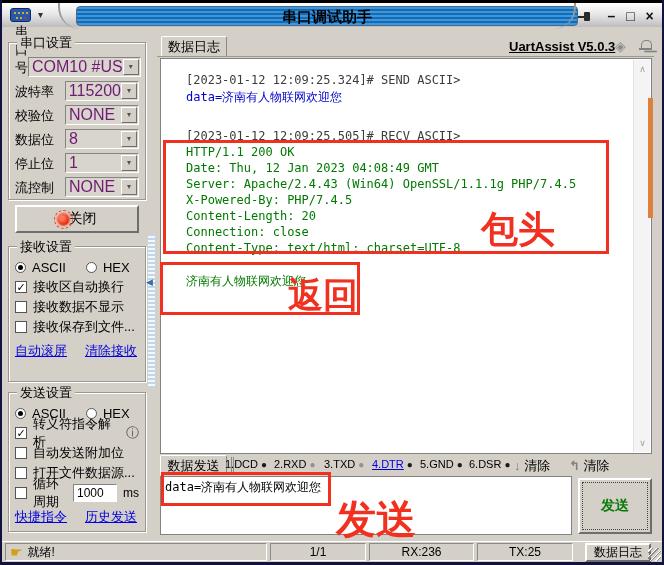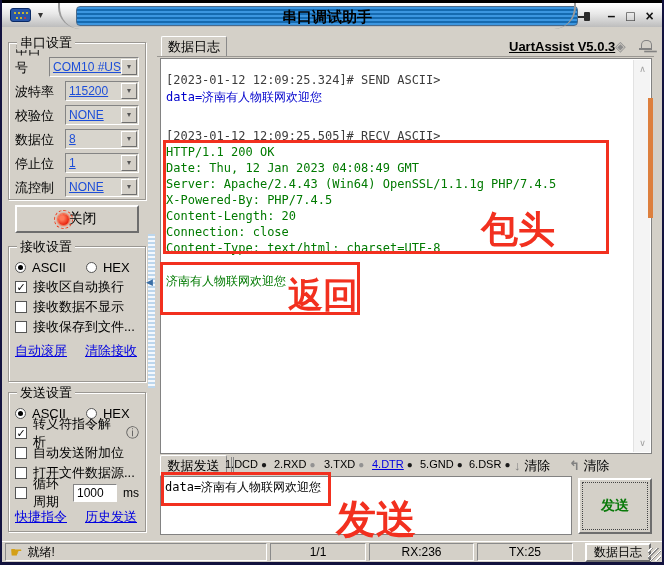--- a/index.html
+++ b/index.html
@@ -39,7 +39,7 @@
   .field-label { width:50px; font-size:13px; color:#000; }
   .combo { flex:1; height:20px; background:#d8d5cd; border:1px solid;
            border-color:#848484 #fff #fff #848484; display:flex; align-items:center; position:relative; }
-  .combo-value { flex:1; font-size:12px; color:#1d4ed8; padding-left:3px; white-space:nowrap; overflow:hidden;text-decoration:underline; }
+  .combo-value { flex:1; font-size:16px; color:#701a75; padding-left:3px; white-space:nowrap; overflow:hidden; }
   .combo-btn { width:16px; height:16px; margin-right:1px; background:#d4d0c8; border:1px solid;
                border-color:#fff #6f6f6f #6f6f6f #fff; text-align:center; line-height:13px; font-size:8px; color:#555; }
   .btn { background:#d4d0c8; border:2px solid; border-color:#fff #6d6d6d #6d6d6d #fff; cursor:default; }

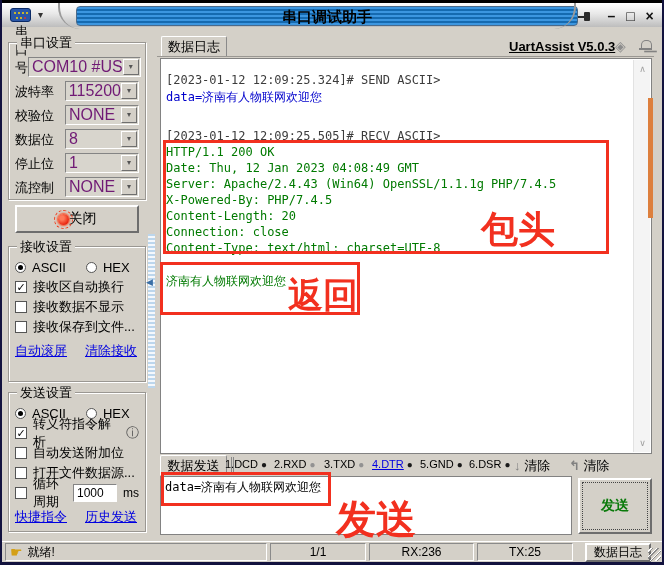--- a/index.html
+++ b/index.html
@@ -83,7 +83,7 @@
   .logbox { position:absolute; left:158px; top:58px; width:492px; height:396px; background:#fff;
             border:1px solid #828282; overflow:visible; }
   .logtext { position:absolute; left:5px; top:14px; right:22px;
-             font-family:"DejaVu Sans Mono","Liberation Mono",monospace; font-size:12px; }
+             font-family:"DejaVu Sans Mono","Liberation Mono",monospace; font-size:12px;padding-left:20px; }
   .logline { height:16px; white-space:nowrap; }
   .logline.meta { color:#3c3c3c; }
   .logline.send { color:#0000cc; height:24px; }

